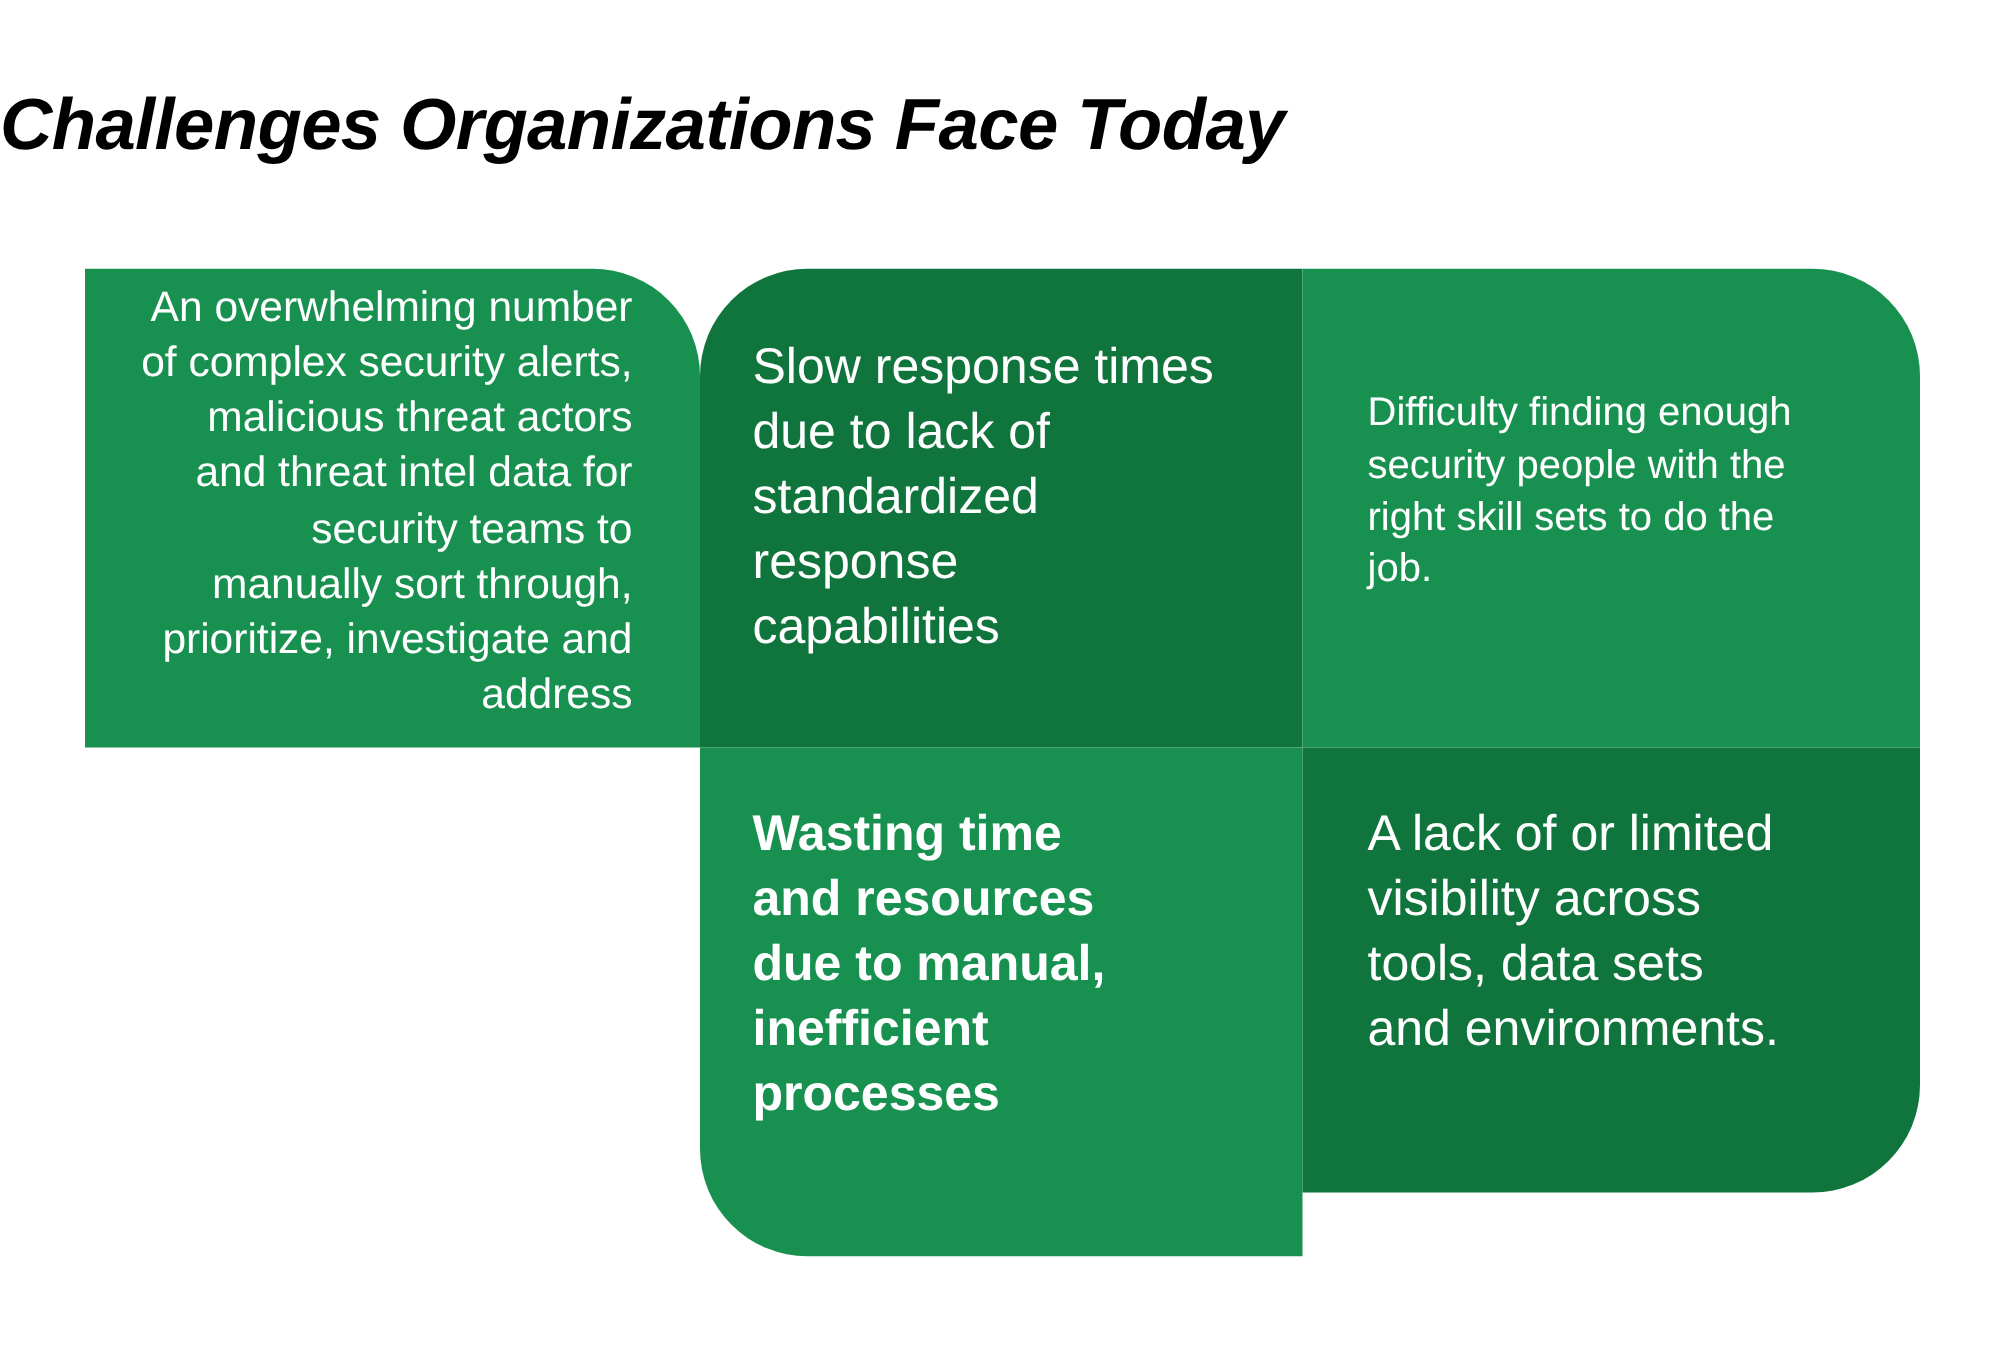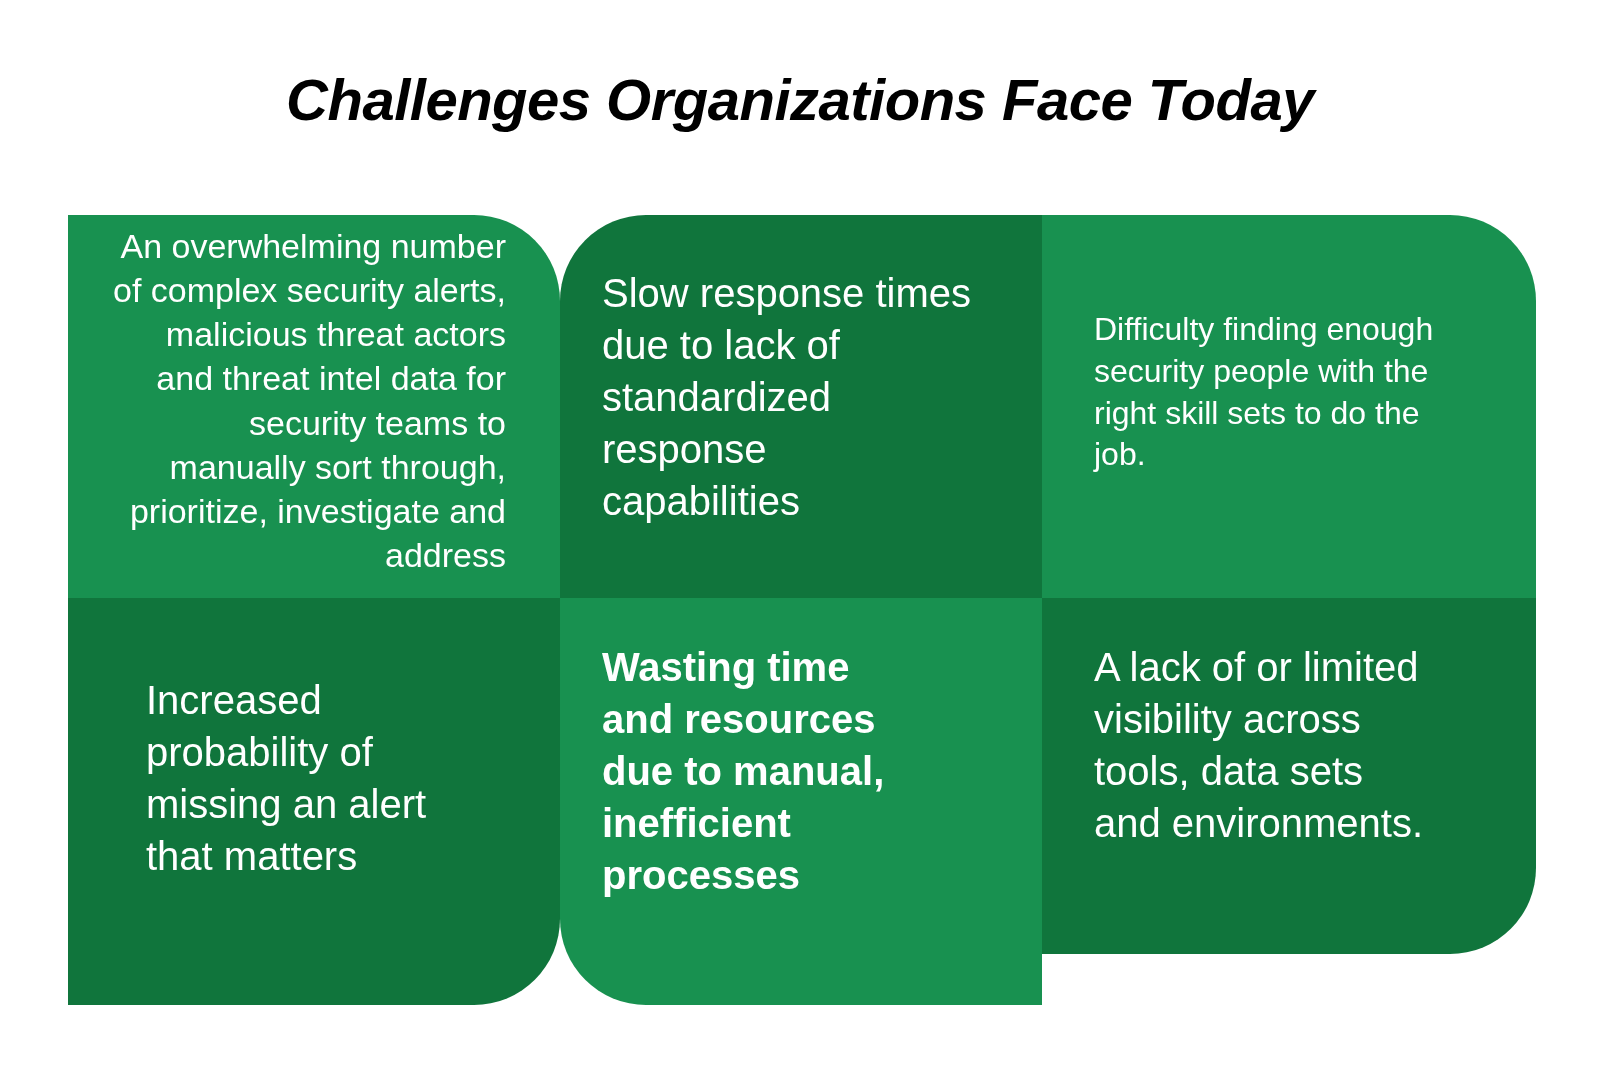--- a/index.html
+++ b/index.html
@@ -26,7 +26,7 @@
     left: 0;
     top: 66px;
     width: 1600px;
-    text-align: center;
+    text-align: left;
     font-family: "Liberation Sans", sans-serif;
     font-size: 58px;
     font-weight: 700;

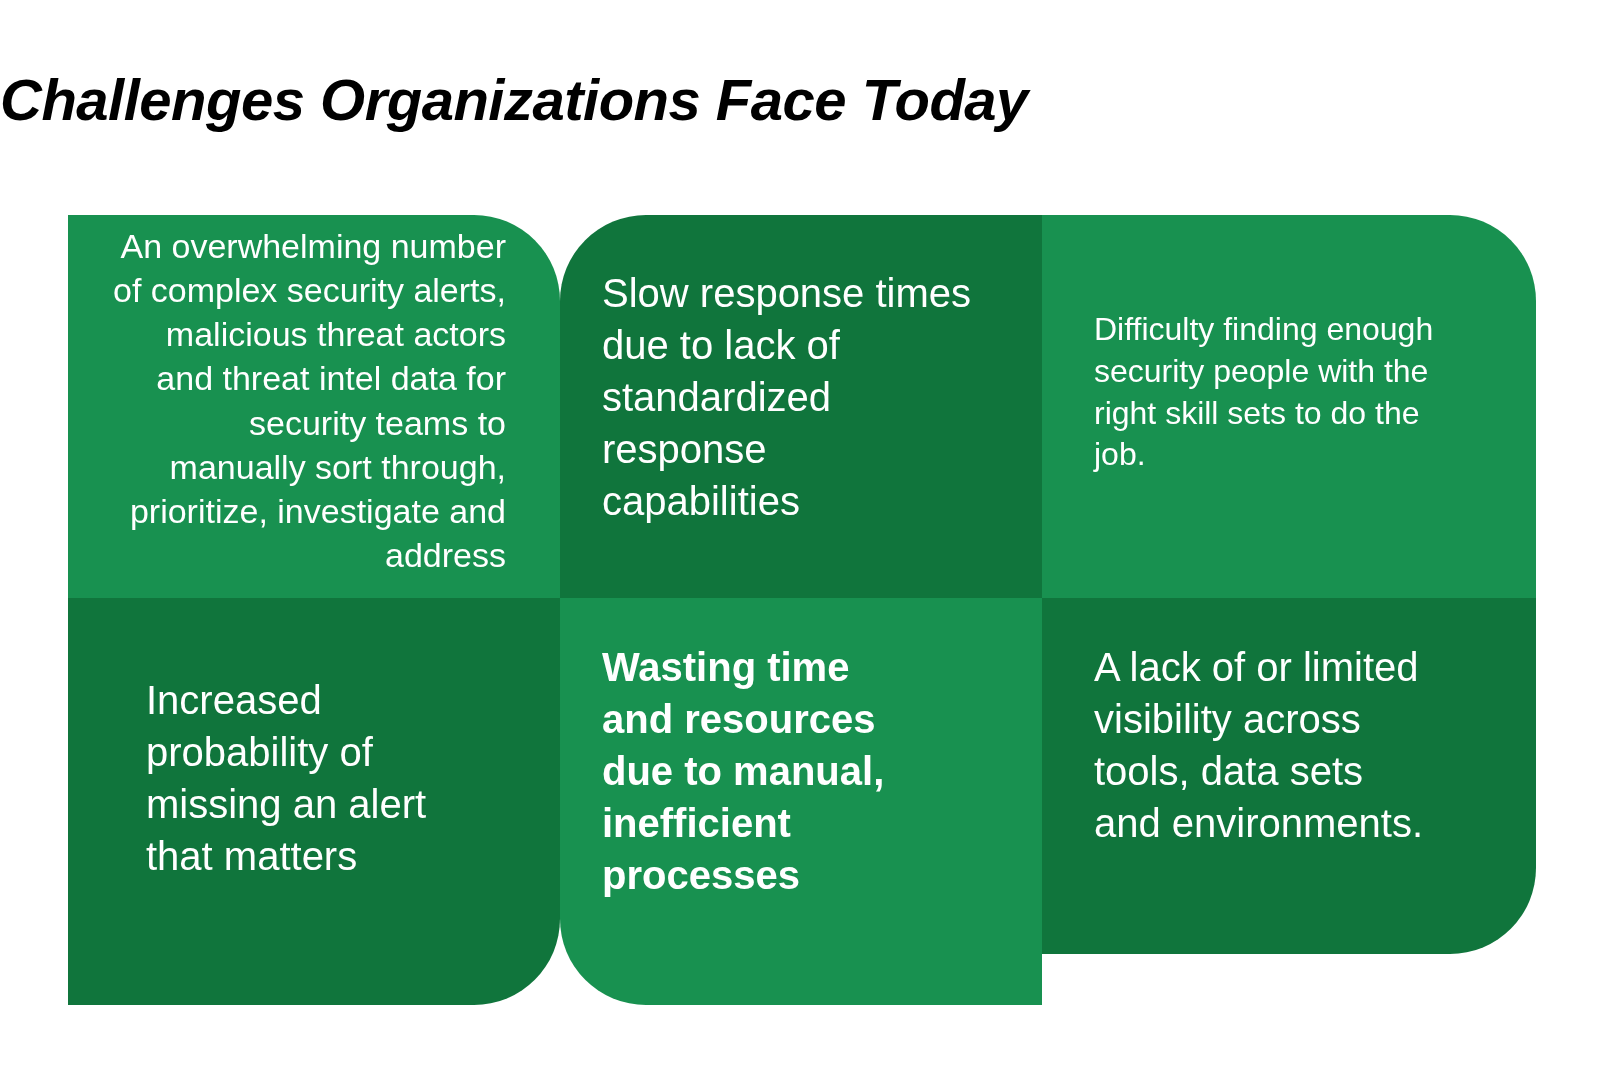--- a/index.html
+++ b/index.html
@@ -132,9 +132,6 @@
       <div class="card-text">Difficulty finding enough security people with the right skill sets to do the job.</div>
     </div>
 
-    <div class="card c4">
-      <div class="card-text">Increased probability of missing an alert that matters</div>
-    </div>
 
     <div class="card c5">
       <div class="card-text">Wasting time and resources due to manual, inefficient processes</div>

